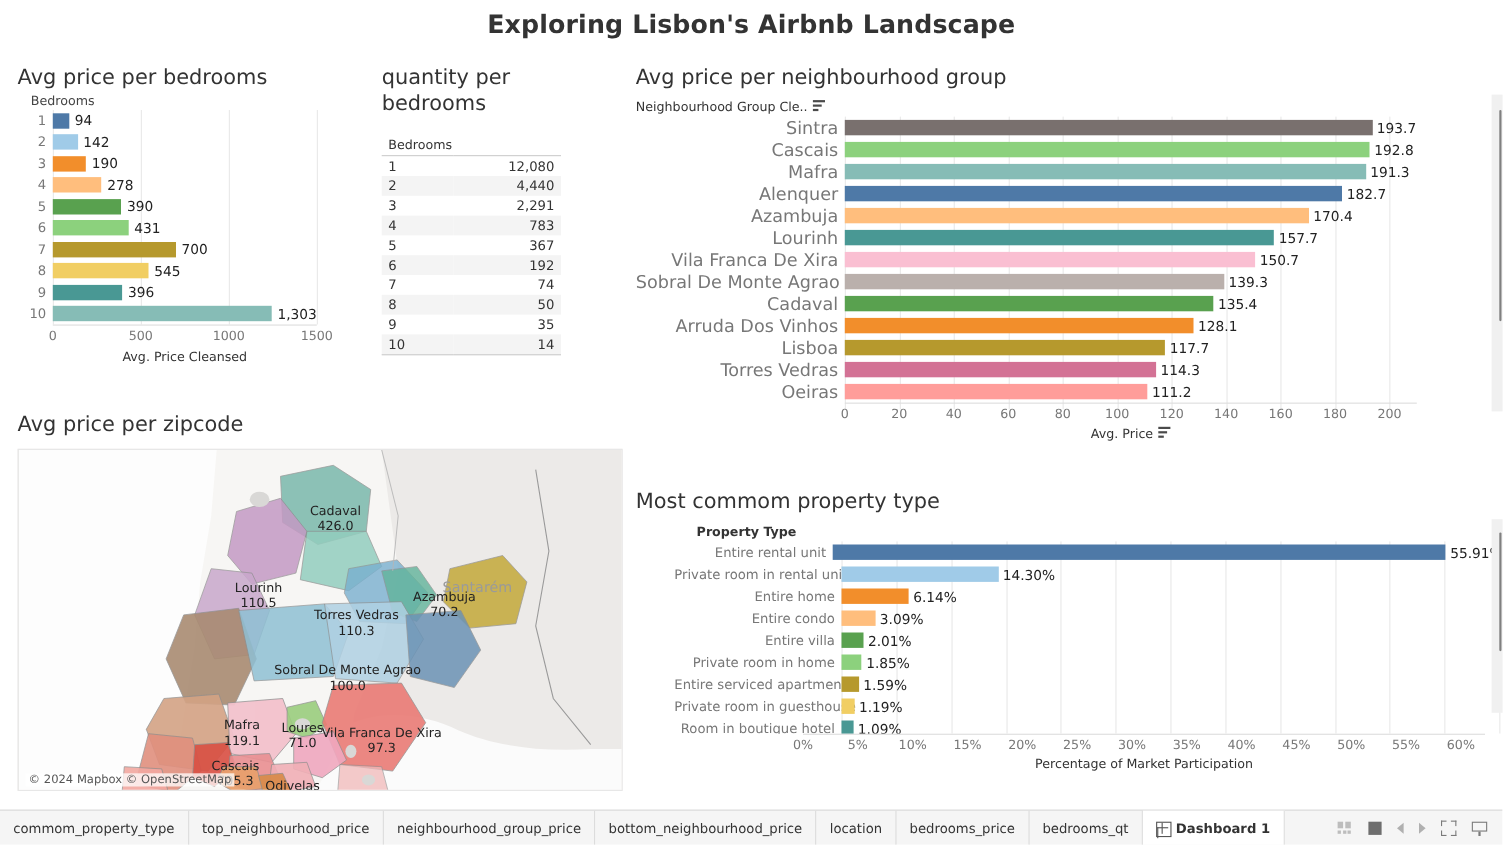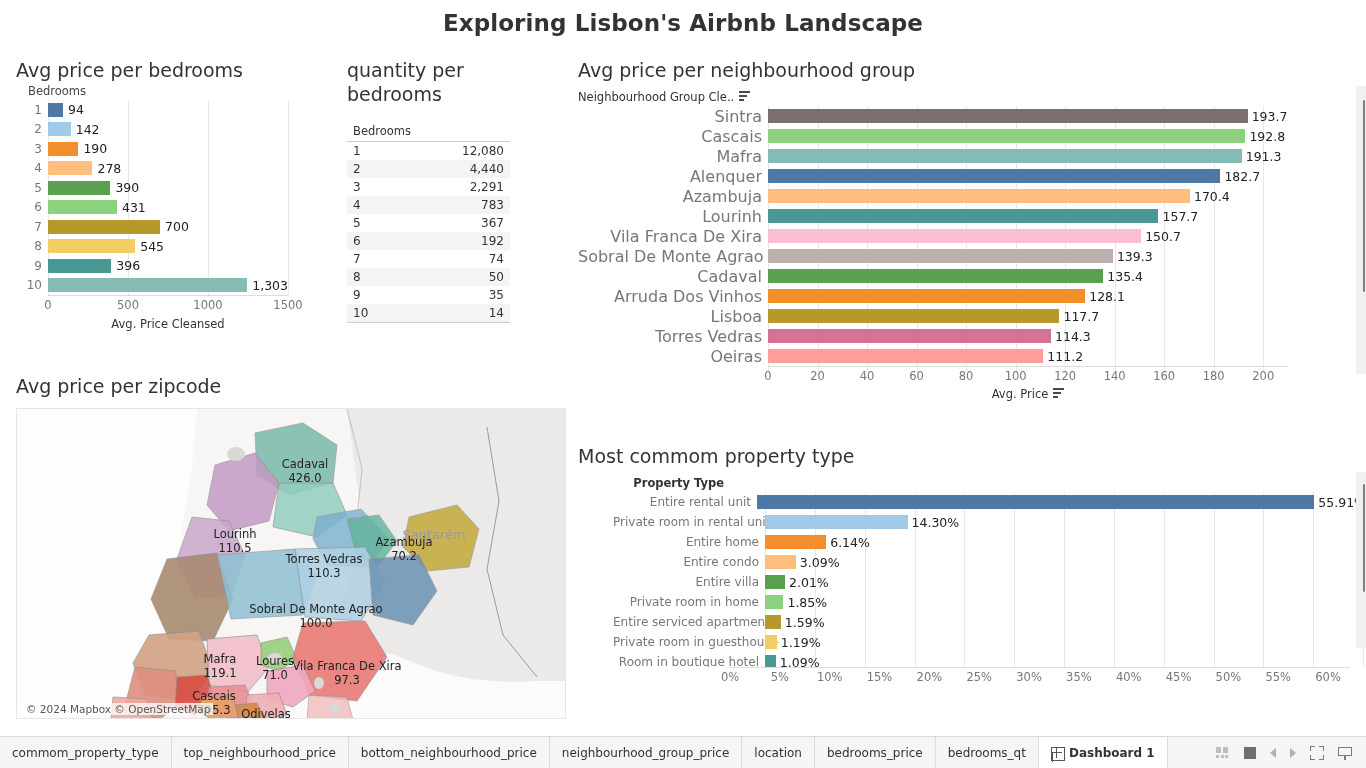--- a/index.html
+++ b/index.html
@@ -630,6 +630,7 @@
         <span class="pt-tick" style="left: 548.232px;">55%</span>
         <span class="pt-tick" style="left: 598.071px;">60%</span>
       </div>
+  <div class="pt-xtitle" style="width: 620px;">Percentage of Market Participation</div>
   <div class="vscroll" style="right:-6px; top:28px; height:176px;">
     <div class="thumb" style="top:12px; height:108px;"></div>
   </div>

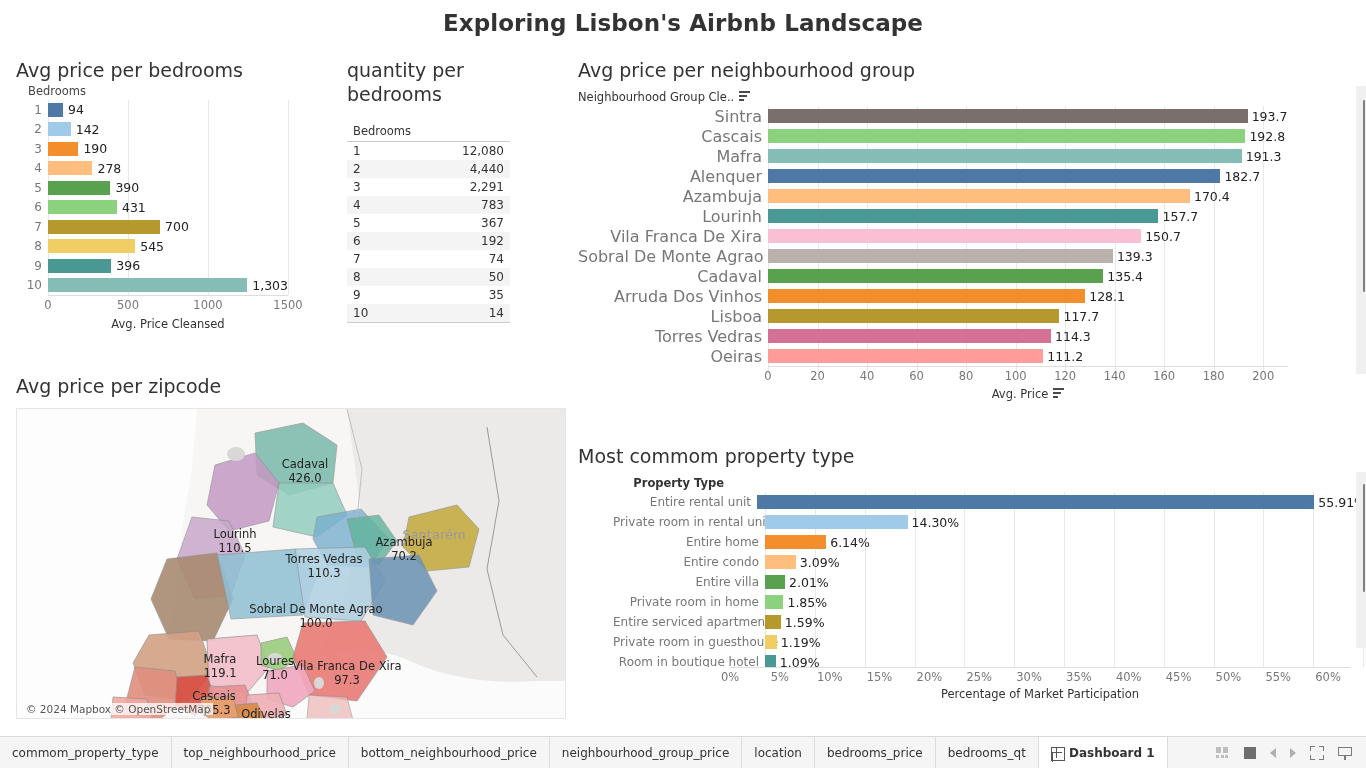--- a/index.html
+++ b/index.html
@@ -645,10 +645,10 @@
           <span>top_neighbourhood_price</span>
         </div>
         <div class="tab">
+          <span>neighbourhood_group_price</span>
+        </div>
+        <div class="tab">
           <span>bottom_neighbourhood_price</span>
-        </div>
-        <div class="tab">
-          <span>neighbourhood_group_price</span>
         </div>
         <div class="tab">
           <span>location</span>

